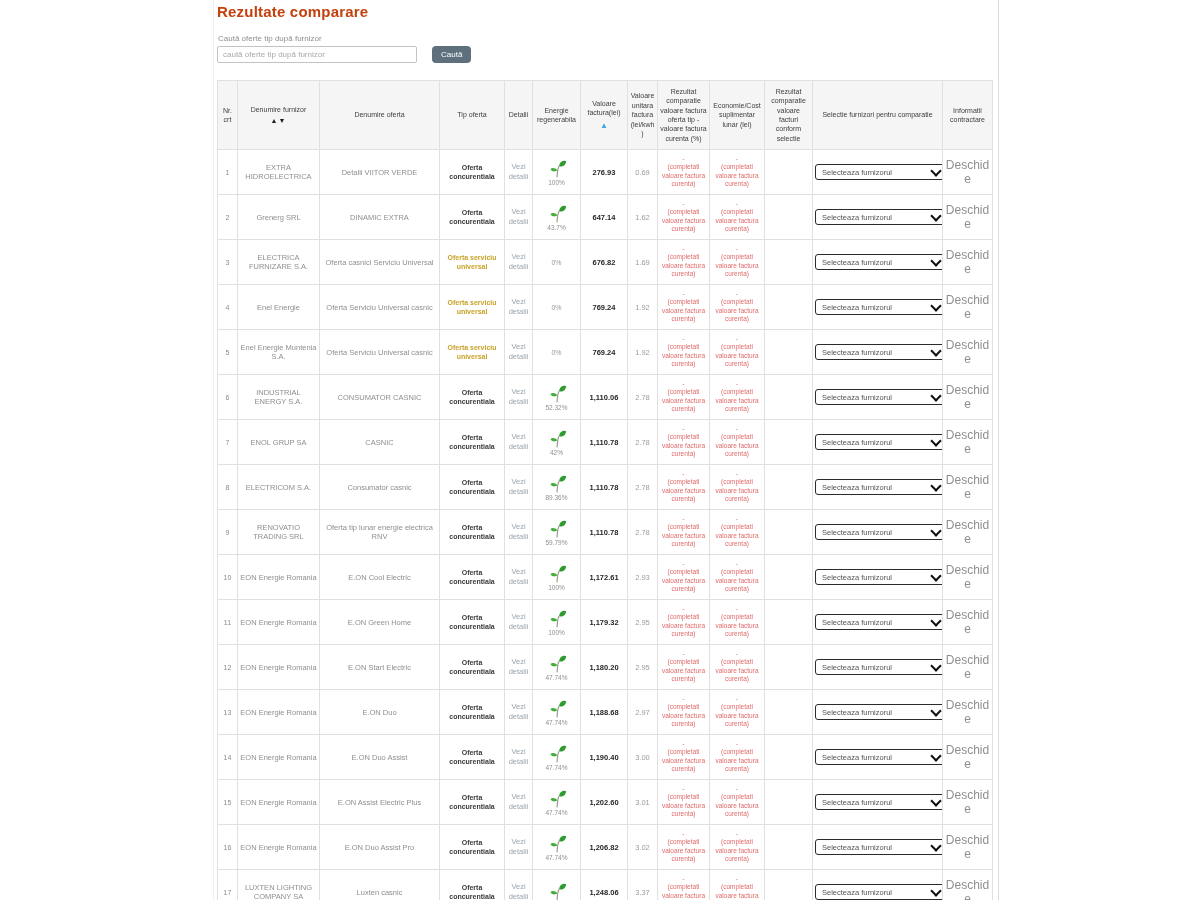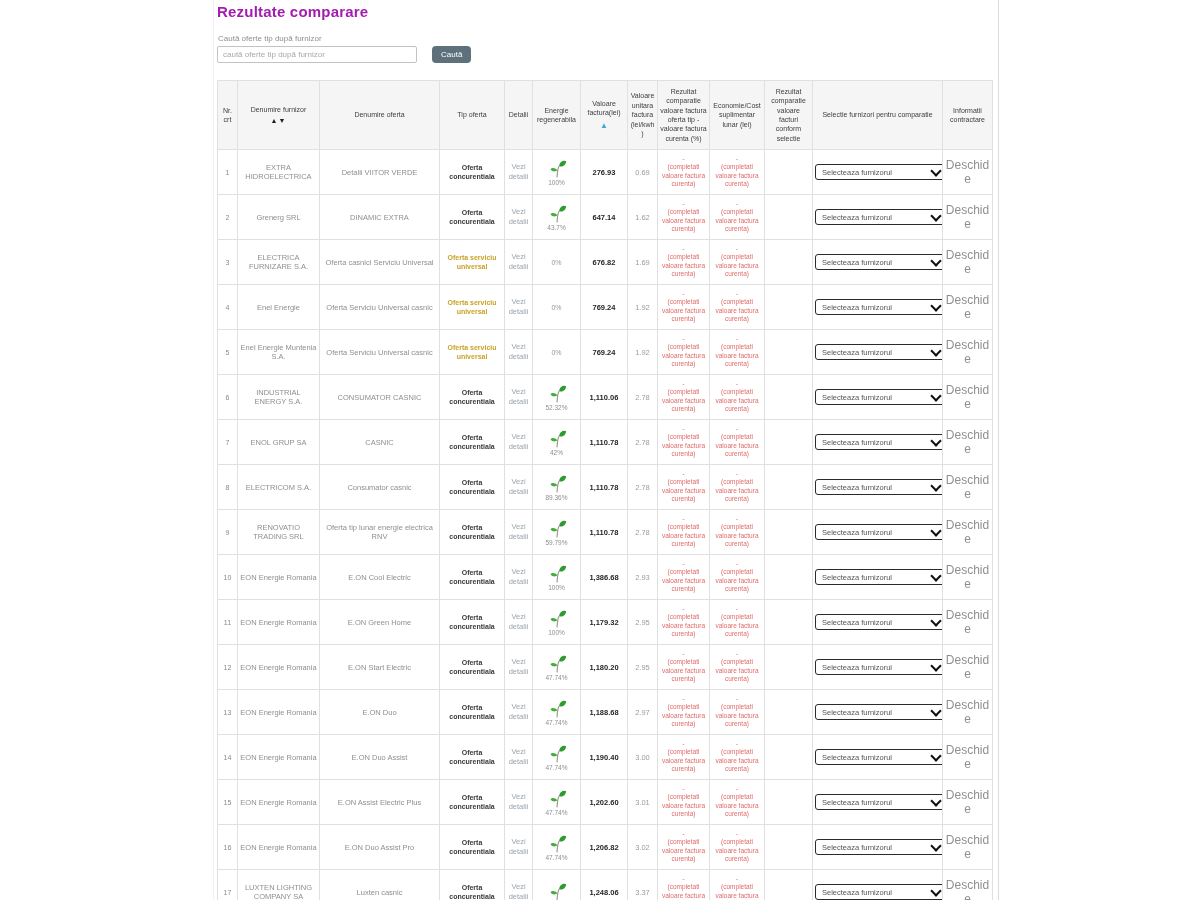--- a/index.html
+++ b/index.html
@@ -5,7 +5,7 @@
   html,body{margin:0;padding:0}
   body{width:1200px;height:900px;background:#fff;font-family:"Liberation Sans",sans-serif;overflow:hidden;position:relative}
   .page{position:absolute;left:213px;top:0;width:786px;height:900px;border-left:1px solid #f1f1f1;border-right:1px solid #dcdcdc;box-sizing:border-box;padding:2px 0 0 3px;overflow:hidden;background:#fff}
-  .title{font-size:15px;font-weight:bold;color:#a21caf;margin:1px 0 12px 0;letter-spacing:.2px}
+  .title{font-size:15px;font-weight:bold;color:#c2410c;margin:1px 0 12px 0;letter-spacing:.2px}
   .search-label{font-size:8px;color:#8f8f8f;margin:14px 0 3px 1px}
   .search-row{display:flex;align-items:center}
   .search-input{width:188px;height:15px;border:1px solid #c3c3c3;border-radius:2px;font-size:8px;color:#777;padding:0 5px;outline:none;font-family:"Liberation Sans",sans-serif}

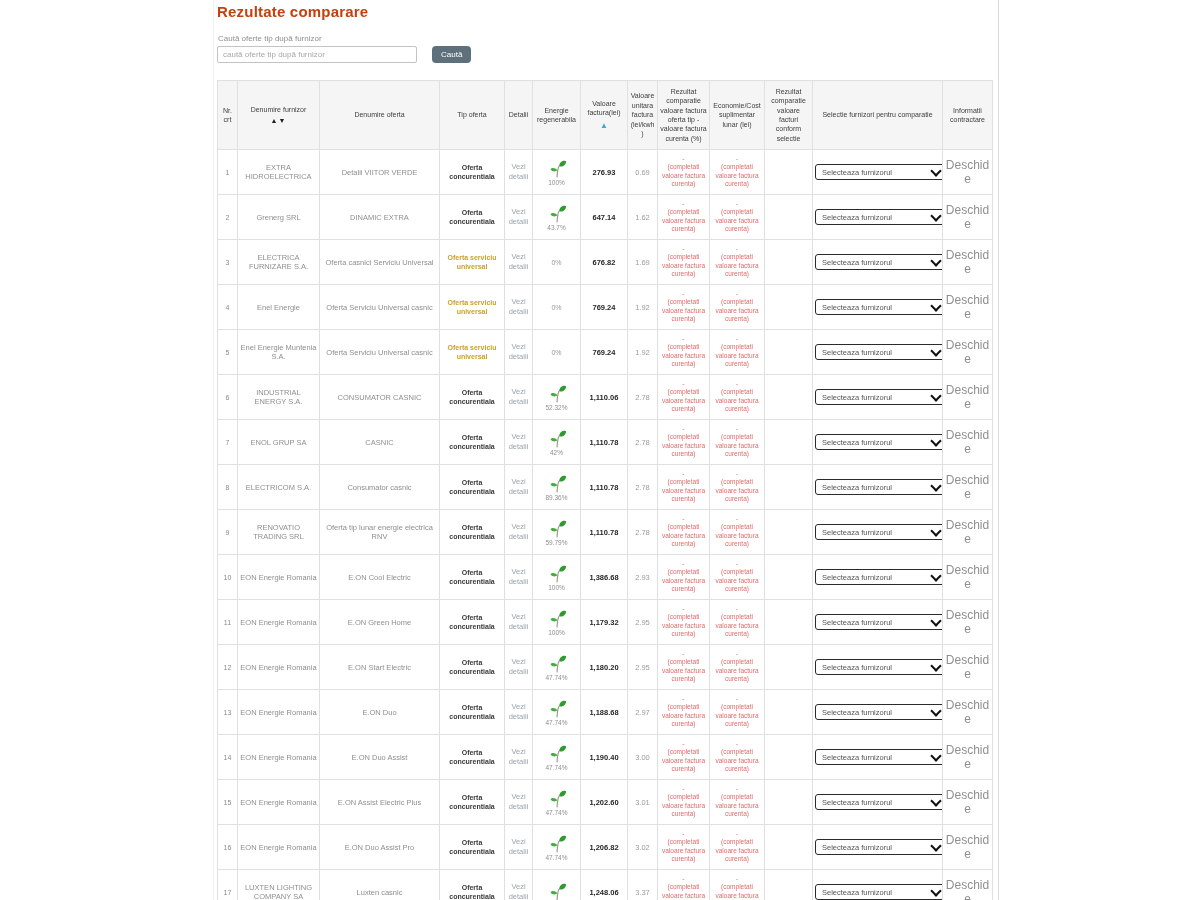--- a/index.html
+++ b/index.html
@@ -369,7 +369,7 @@
               </svg></div>
             <span class="energ-pct">100%</span>
           </td>
-          <td class="val">1,386.68</td>
+          <td class="val">1,172.61</td>
           <td class="unit">2.93</td>
           <td>
             <div class="dash">-</div>

